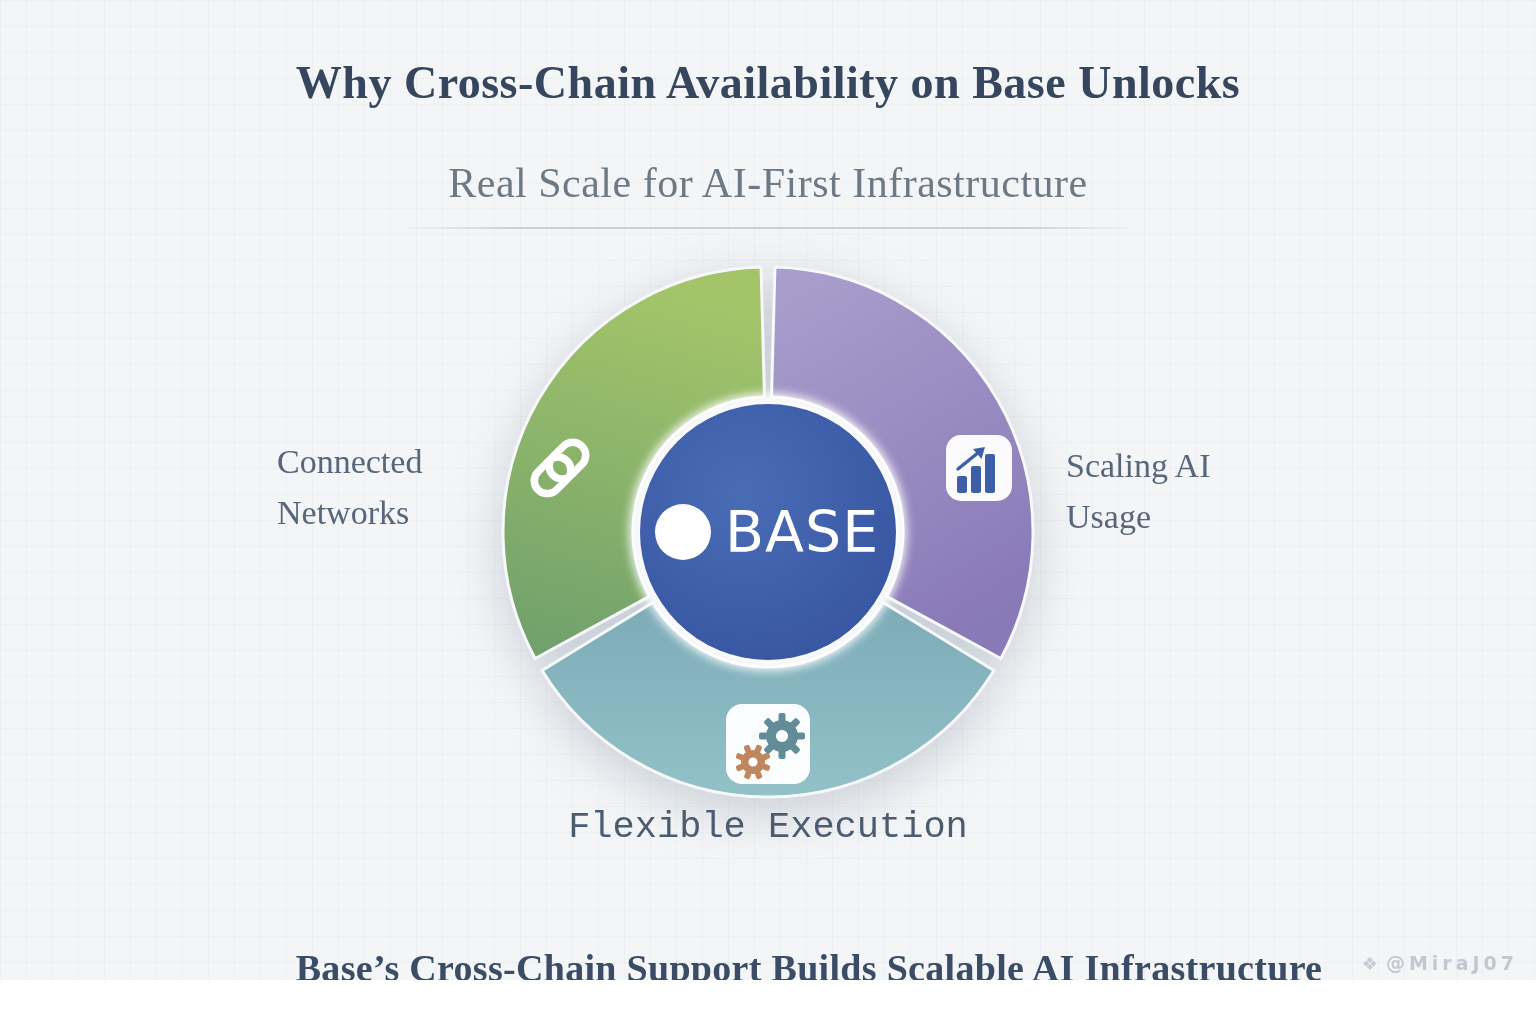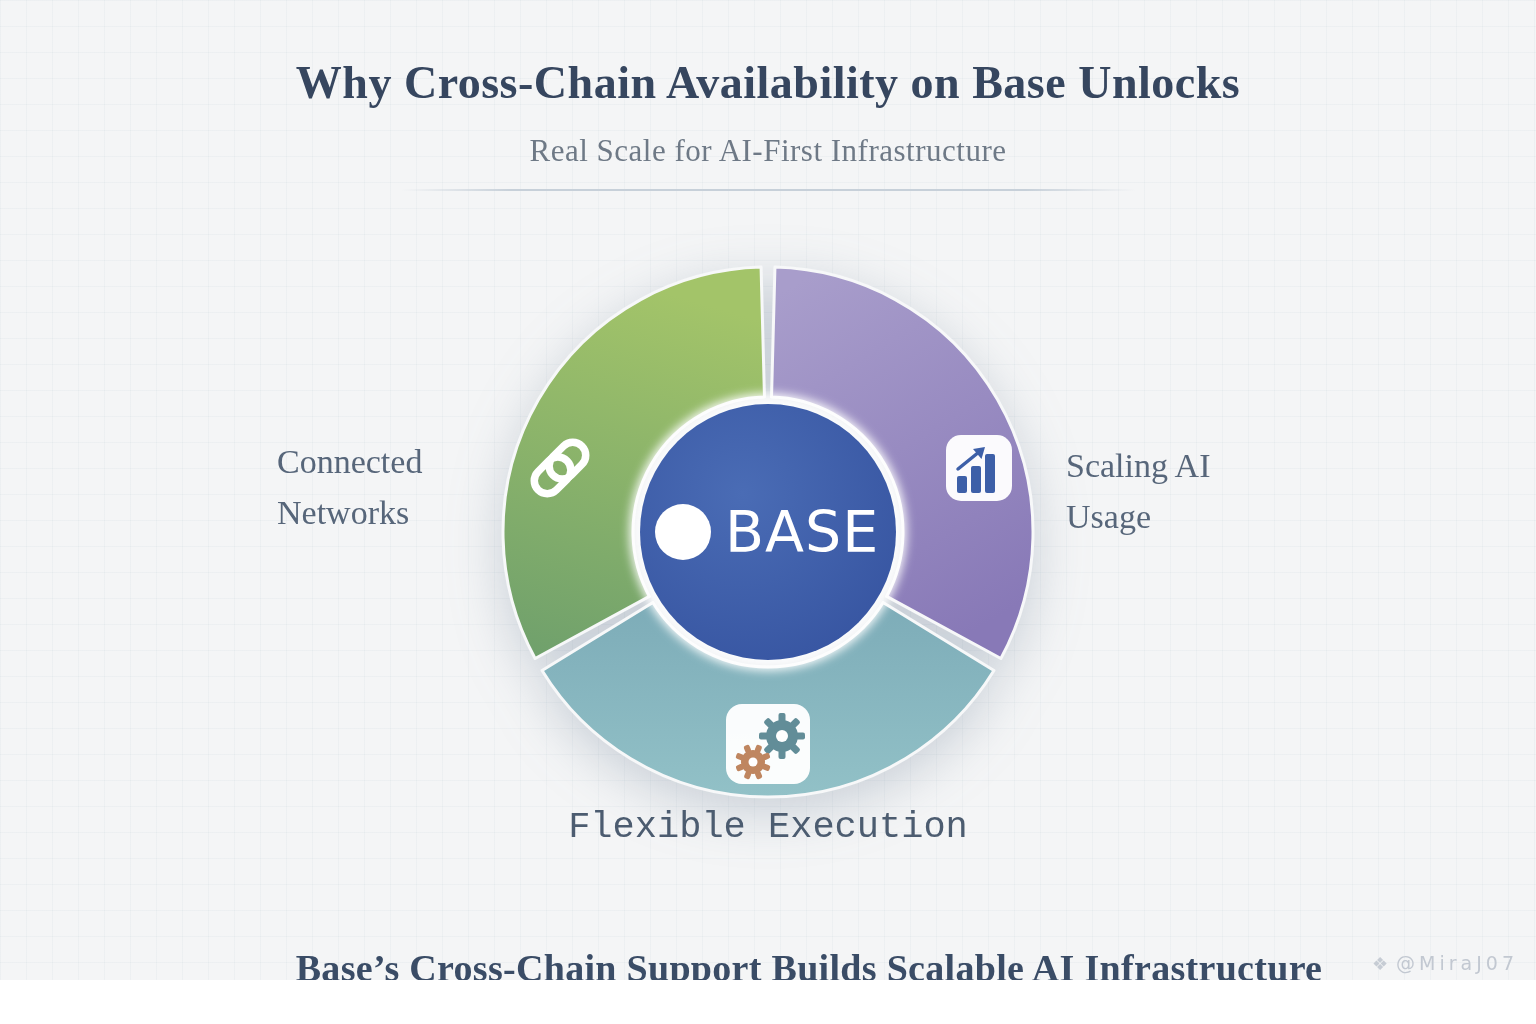--- a/index.html
+++ b/index.html
@@ -21,7 +21,7 @@
     font-family: "Liberation Serif", serif;
   }
   .title-line2 {
-    margin-top: 24px; font-size: 31px; font-weight: 400; color: #6e7986;
+    margin-top: 50px; font-size: 42px; font-weight: 400; color: #6e7986;
     letter-spacing: 0.5px; font-family: "Liberation Serif", serif;
   }
   .title-divider {

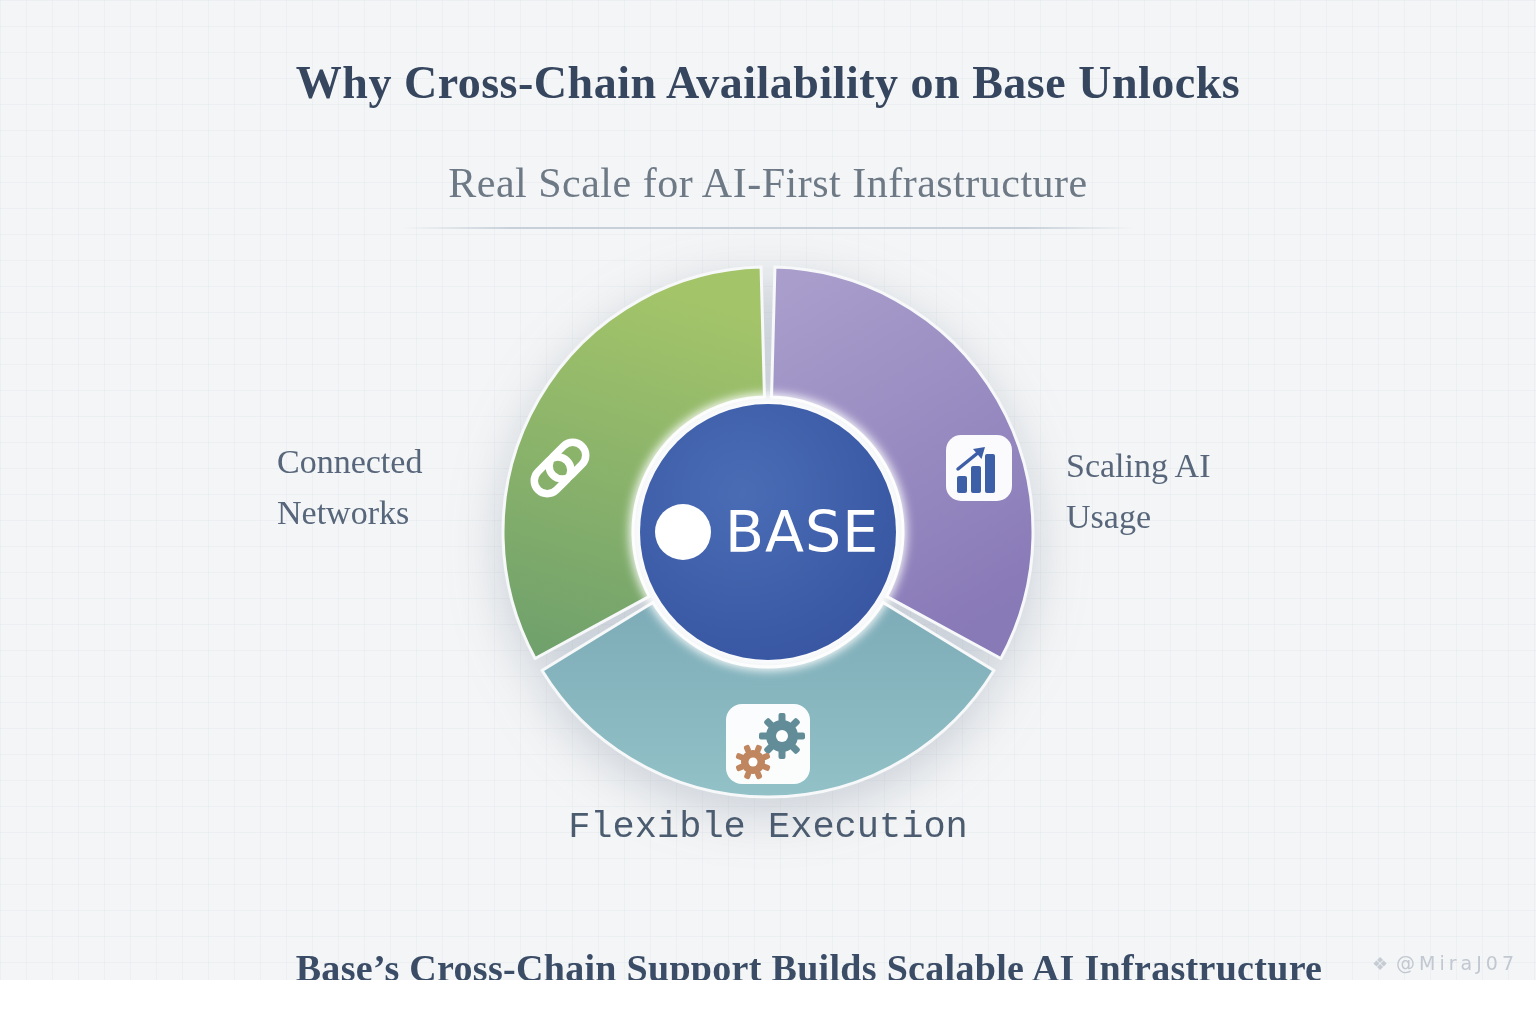--- a/index.html
+++ b/index.html
@@ -54,7 +54,7 @@
     font-family: "DejaVu Sans", sans-serif;
   }
   .watermark-icon { font-size: 18px; color: #c6ccd4; }
-  .watermark-text { font-size: 19px; letter-spacing: 4px; color: #c2c8d1; }
+  .watermark-text { font-size: 19px; letter-spacing: 4px; color: #c2c8d1; font-weight: bold; }
 </style>
 </head>
 <body>

